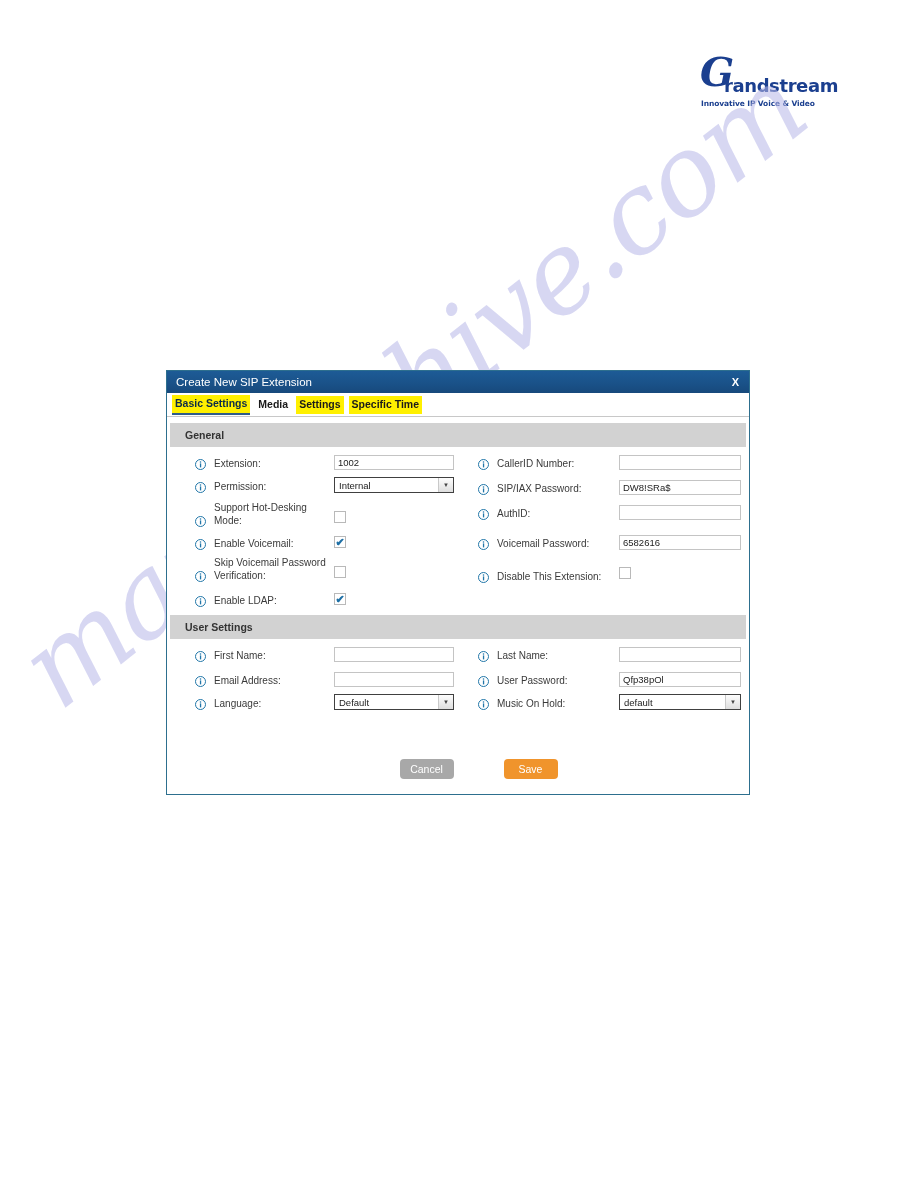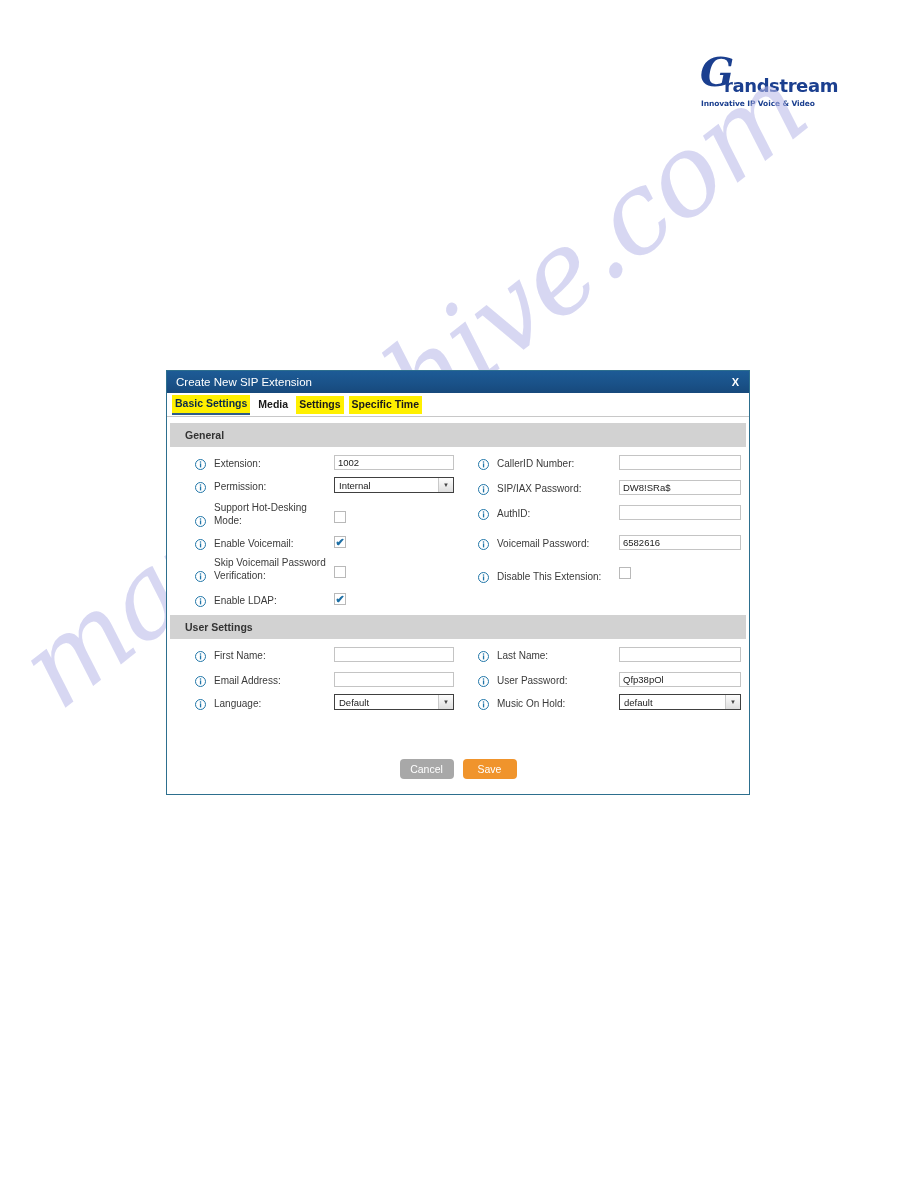--- a/index.html
+++ b/index.html
@@ -273,6 +273,7 @@
     text-align: center;
     cursor: pointer;
     font-family: "Liberation Sans", sans-serif;
+    margin-left: 41px;
   }
   .btn-cancel { background: #a8a8a8; margin-right: 9px; }
   .btn-save   { background: #f0942c; }

